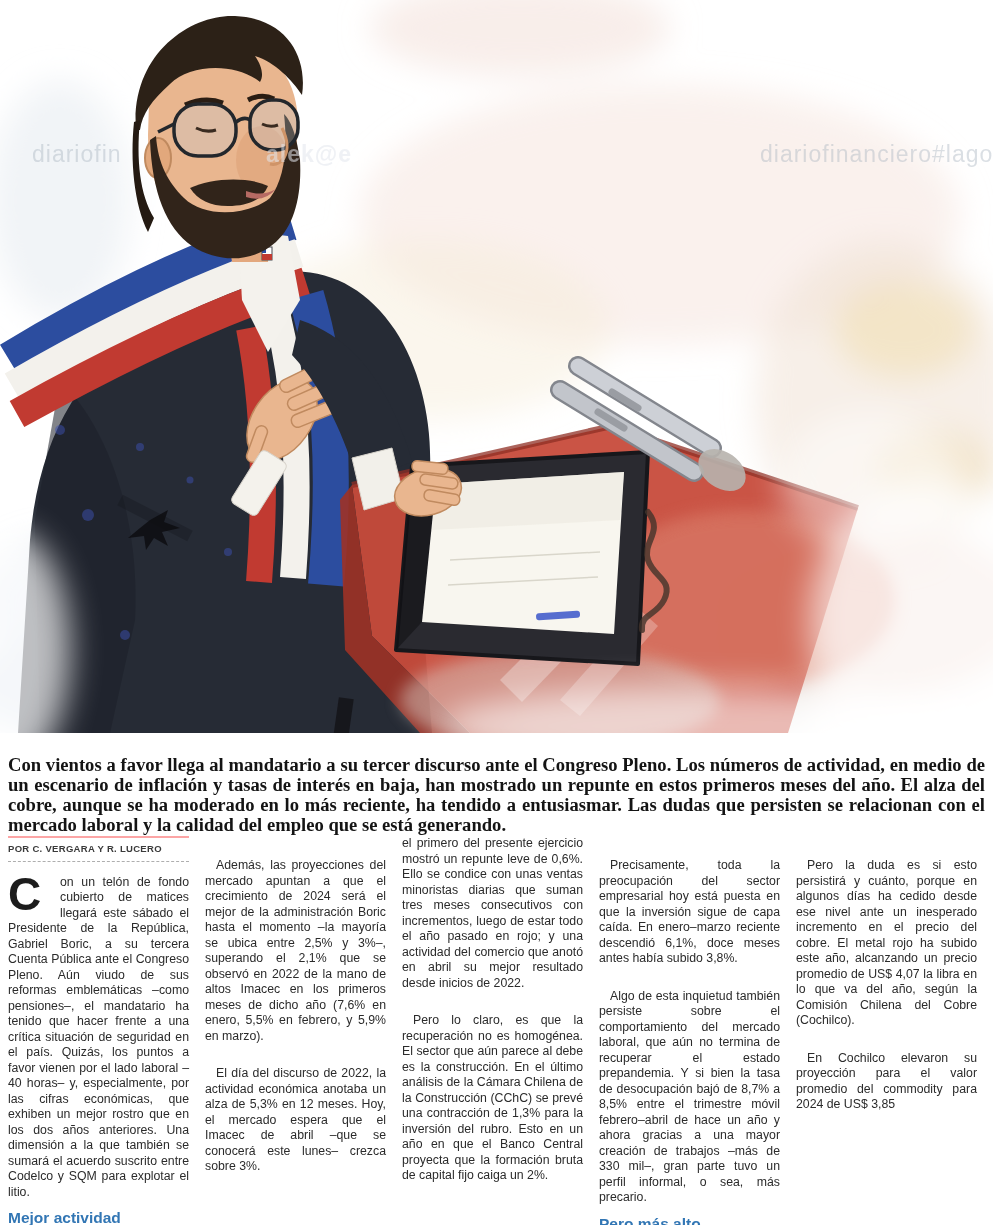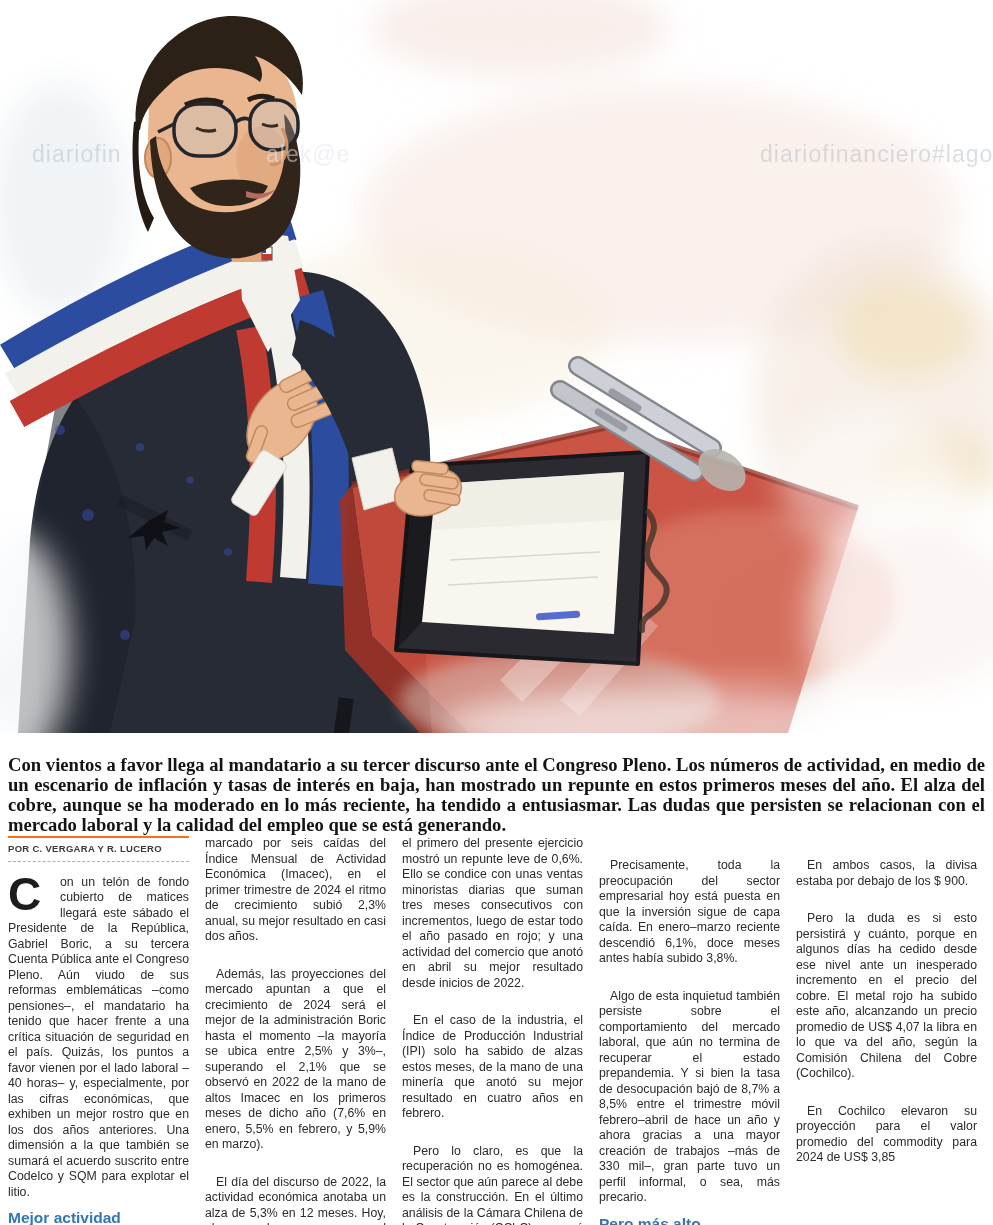--- a/index.html
+++ b/index.html
@@ -8,7 +8,7 @@
   .illustration{position:absolute;left:0;top:0;width:993px;height:760px;}
   .wm{position:absolute;top:141px;font-size:23px;letter-spacing:1px;color:rgba(168,178,190,.42);z-index:2;white-space:nowrap;}
   .wm-left{left:32px;}
-  .wm-center{left:266px;color:rgba(225,230,236,.55);}
+  .wm-center{left:266px;color:rgba(225,230,236,.55);font-weight:bold;}
   .wm-right{left:760px;}
   .headline{position:absolute;left:337px;top:44px;width:620px;z-index:3;}
   .kicker{margin:0;font-size:45px;line-height:51px;font-weight:400;letter-spacing:-1.2px;

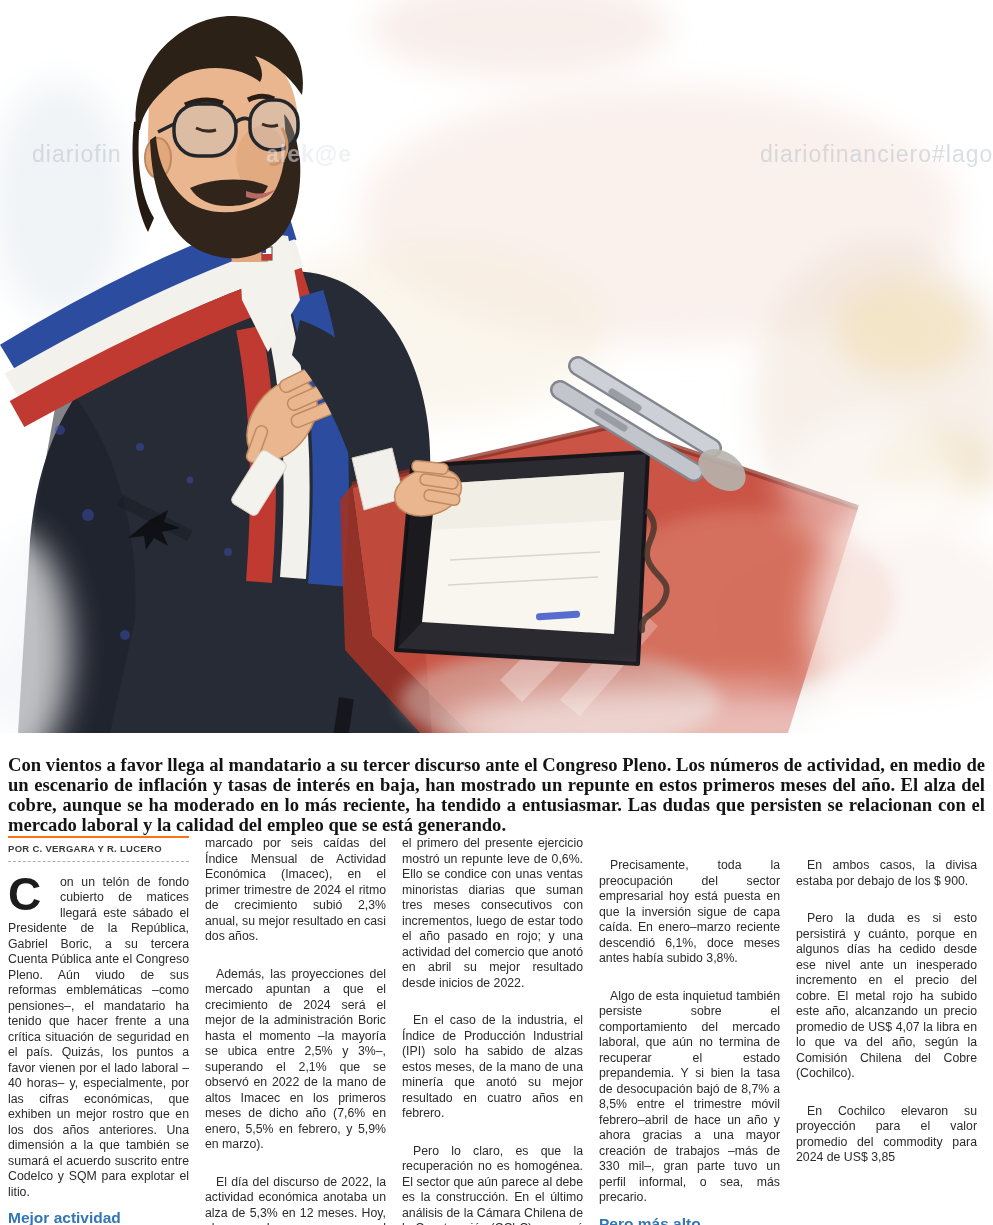--- a/index.html
+++ b/index.html
@@ -23,7 +23,7 @@
   .col p{margin:0;}
   .col p.indent{text-indent:11px;margin-top:22px;}
   .byline{font-size:9.5px;font-weight:700;color:#3a3a3a;letter-spacing:.3px;
-          border-top:2px solid #f97316;border-bottom:1px dashed #aeaeae;
+          border-top:2px solid #fca5a5;border-bottom:1px dashed #aeaeae;
           padding:3px 0 4px;margin:0 0 13px;}
   .dropcap{float:left;width:52px;height:46px;font-size:46px;line-height:38px;font-weight:700;color:#1c1c1c;}
   .subhead{color:#3276b4;font-size:15.5px;font-weight:700;margin:9px 0 3px;line-height:18px;}

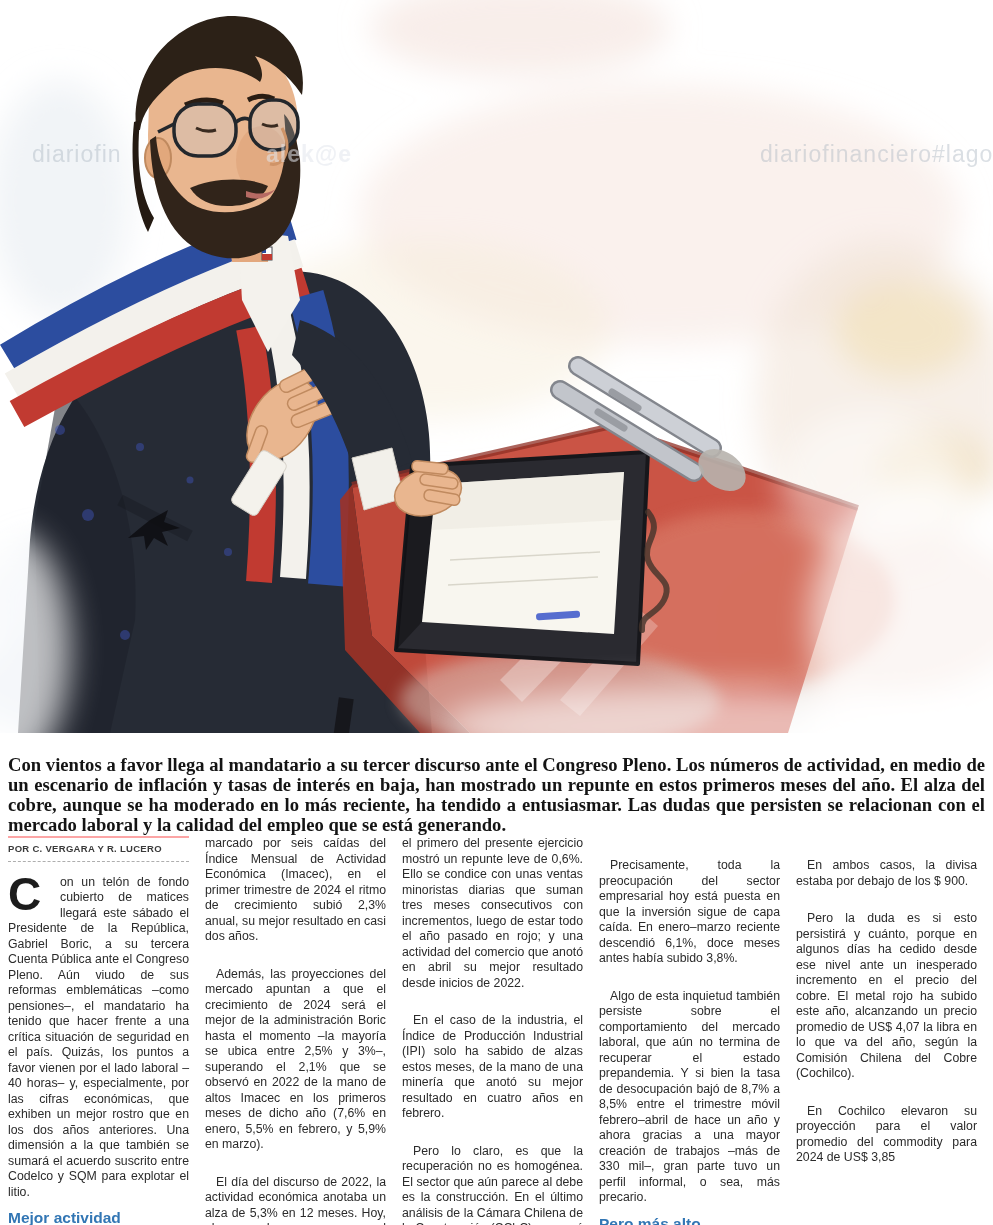--- a/index.html
+++ b/index.html
@@ -193,7 +193,6 @@
     </div>
 
     <div class="col">
-      <p>marcado por seis caídas del Índice Mensual de Actividad Económica (Imacec), en el primer trimestre de 2024 el ritmo de crecimiento subió 2,3% anual, su mejor resultado en casi dos años.</p>
       <p class="indent">Además, las proyecciones del mercado apuntan a que el crecimiento de 2024 será el mejor de la administración Boric hasta el momento –la mayoría se ubica entre 2,5% y 3%–, superando el 2,1% que se observó en 2022 de la mano de altos Imacec en los primeros meses de dicho año (7,6% en enero, 5,5% en febrero, y 5,9% en marzo).</p>
       <p class="indent">El día del discurso de 2022, la actividad económica anotaba un alza de 5,3% en 12 meses. Hoy, el mercado espera que el Imacec de abril –que se conocerá este lunes– crezca sobre 3%.</p>
 

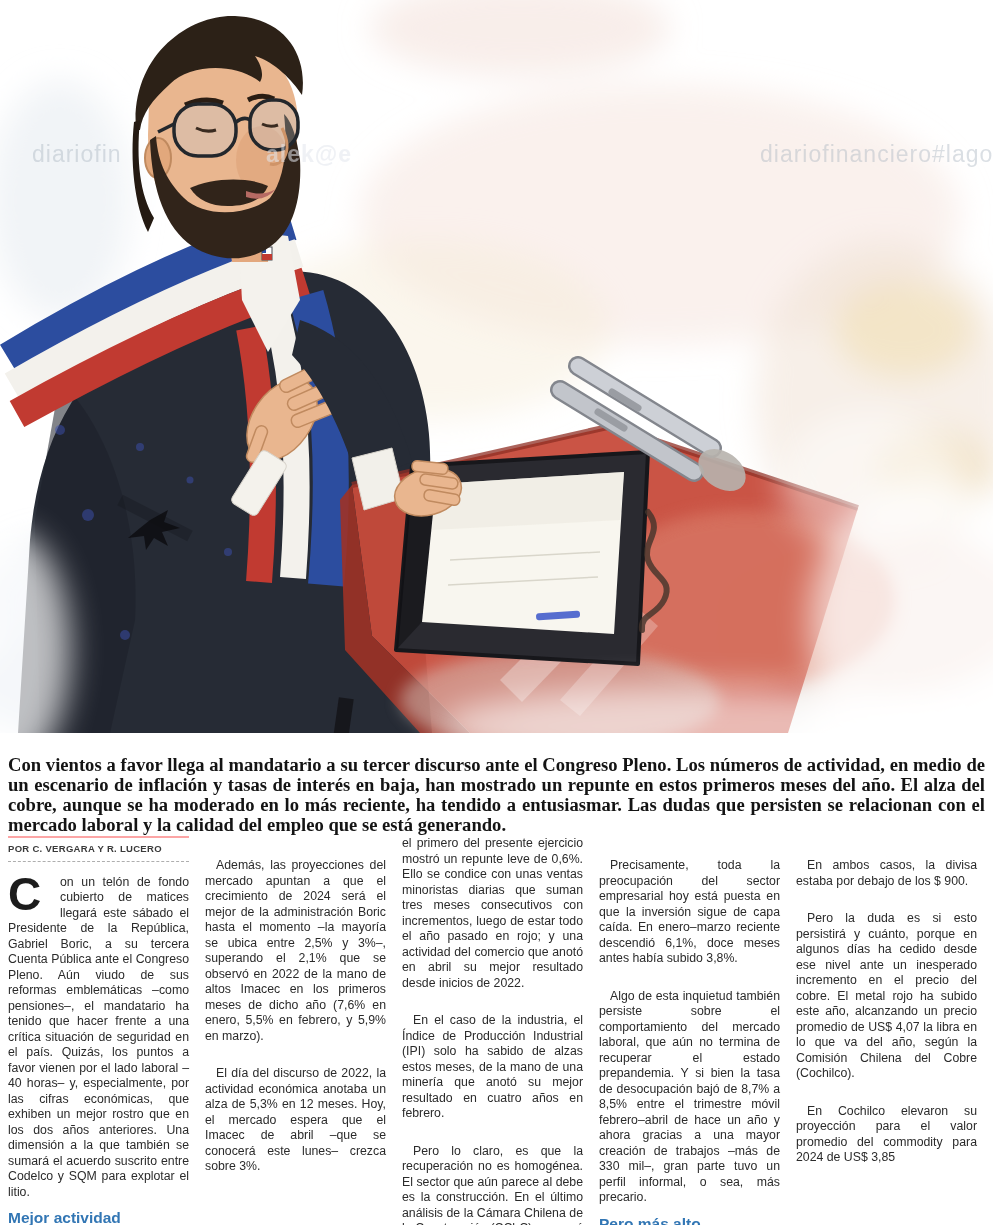--- a/index.html
+++ b/index.html
@@ -212,7 +212,6 @@
     </div>
 
     <div class="col">
-      <p class="indent">En ambos casos, la divisa estaba por debajo de los $ 900.</p>
       <p class="indent">Pero la duda es si esto persistirá y cuánto, porque en algunos días ha cedido desde ese nivel ante un inesperado incremento en el precio del cobre. El metal rojo ha subido este año, alcanzando un precio promedio de US$ 4,07 la libra en lo que va del año, según la Comisión Chilena del Cobre (Cochilco).</p>
       <p class="indent">En Cochilco elevaron su proyección para el valor promedio del commodity para 2024 de US$ 3,85</p>
     </div>

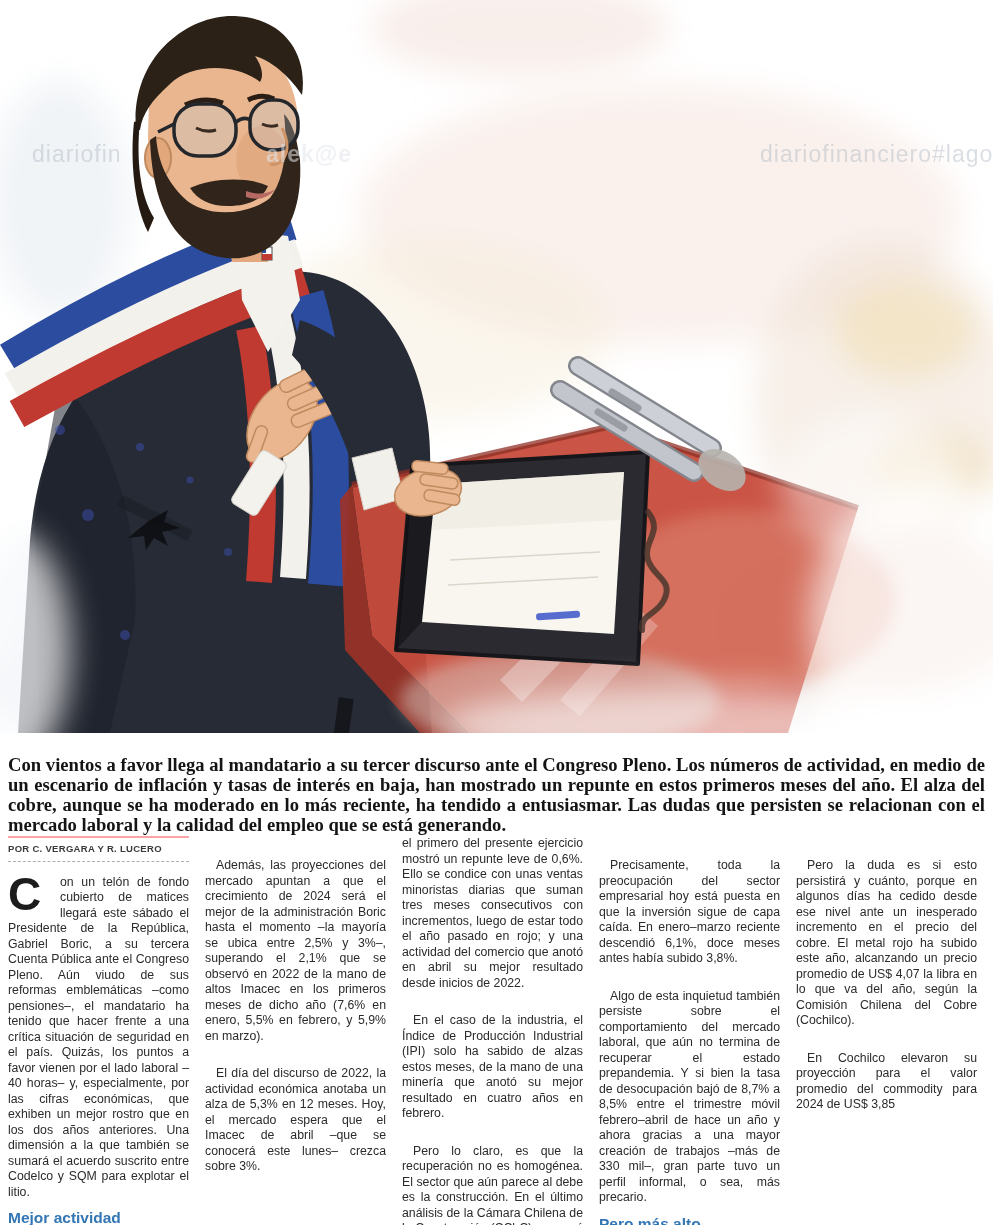--- a/index.html
+++ b/index.html
@@ -200,7 +200,6 @@
 
     <div class="col">
       <p>el primero del presente ejercicio mostró un repunte leve de 0,6%. Ello se condice con unas ventas minoristas diarias que suman tres meses consecutivos con incrementos, luego de estar todo el año pasado en rojo; y una actividad del comercio que anotó en abril su mejor resultado desde inicios de 2022.</p>
-      <p class="indent">En el caso de la industria, el Índice de Producción Industrial (IPI) solo ha sabido de alzas estos meses, de la mano de una minería que anotó su mejor resultado en cuatro años en febrero.</p>
       <p class="indent">Pero lo claro, es que la recuperación no es homogénea. El sector que aún parece al debe es la construcción. En el último análisis de la Cámara Chilena de la Construcción (CChC) se prevé una contracción de 1,3% para la inversión del rubro. Esto en un año en que el Banco Central proyecta que la formación bruta de capital fijo caiga un 2%.</p>
     </div>
 

